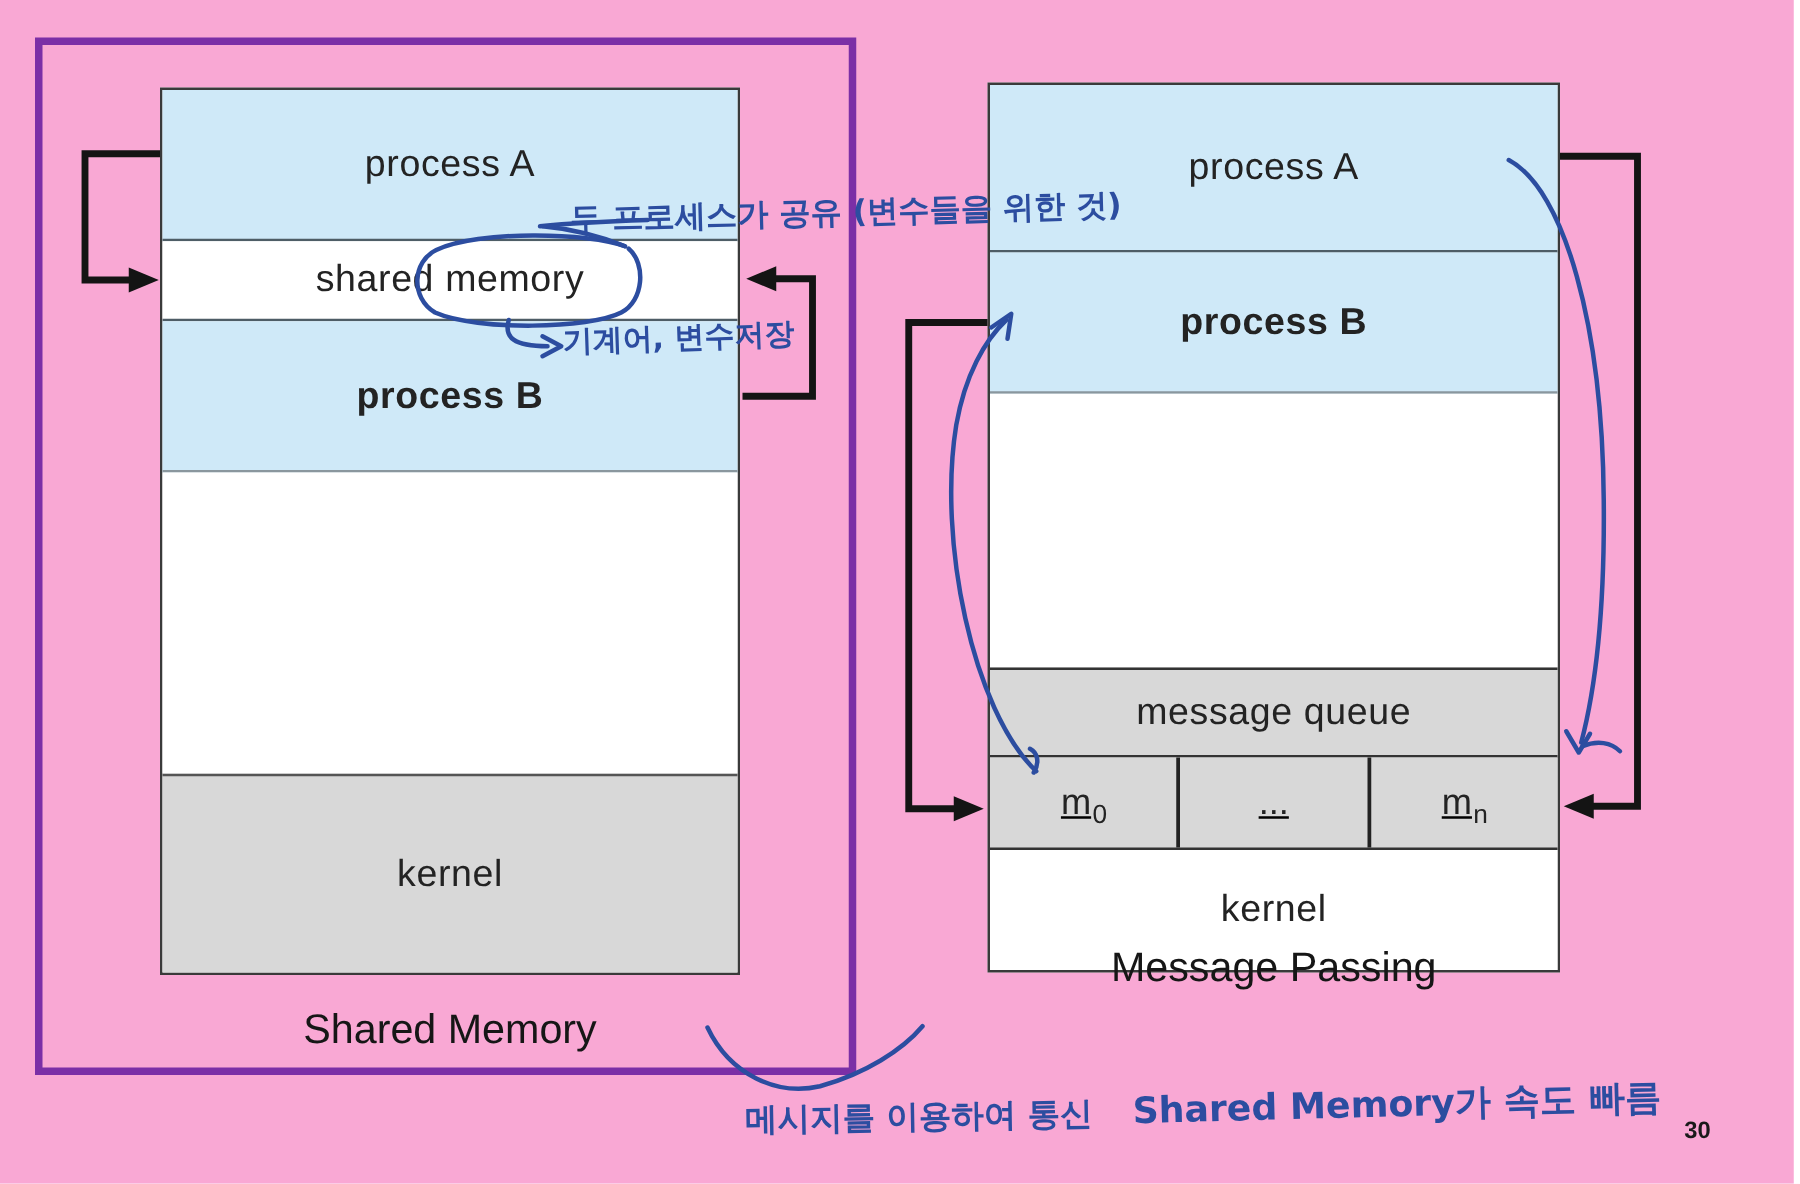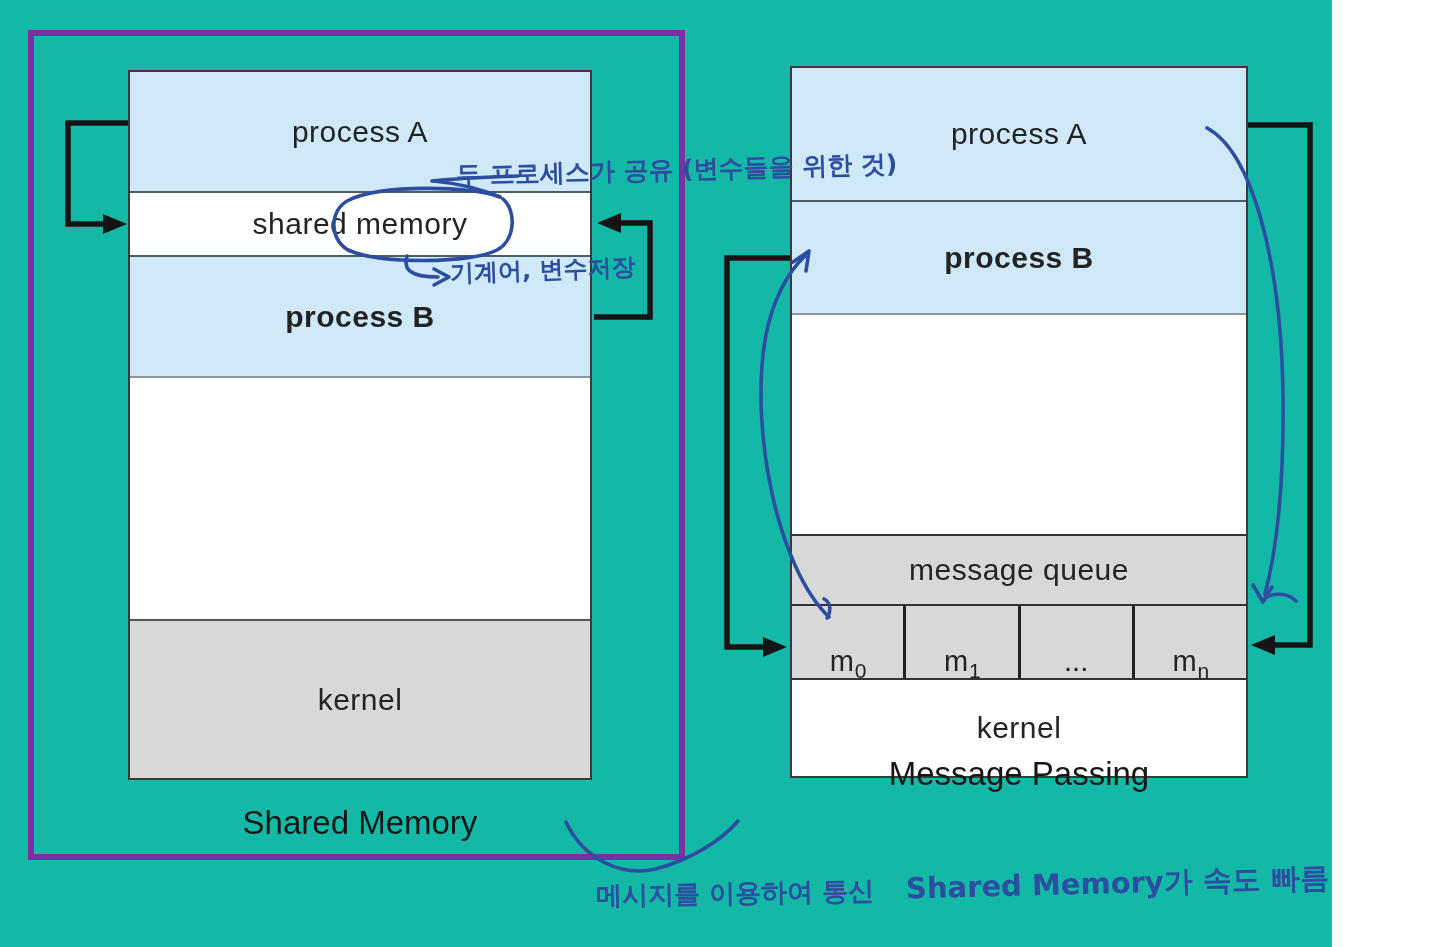--- a/index.html
+++ b/index.html
@@ -10,7 +10,7 @@
   }
   html,body{margin:0;padding:0;background:#ffffff;}
   .canvas{
-    position:relative;width:1332px;height:947px;background:#14b8a6;overflow:hidden;
+    position:relative;width:1435px;height:947px;background:#f9a8d4;overflow:hidden;
     font-family:"Liberation Sans",sans-serif;
   }
   .purple-frame{

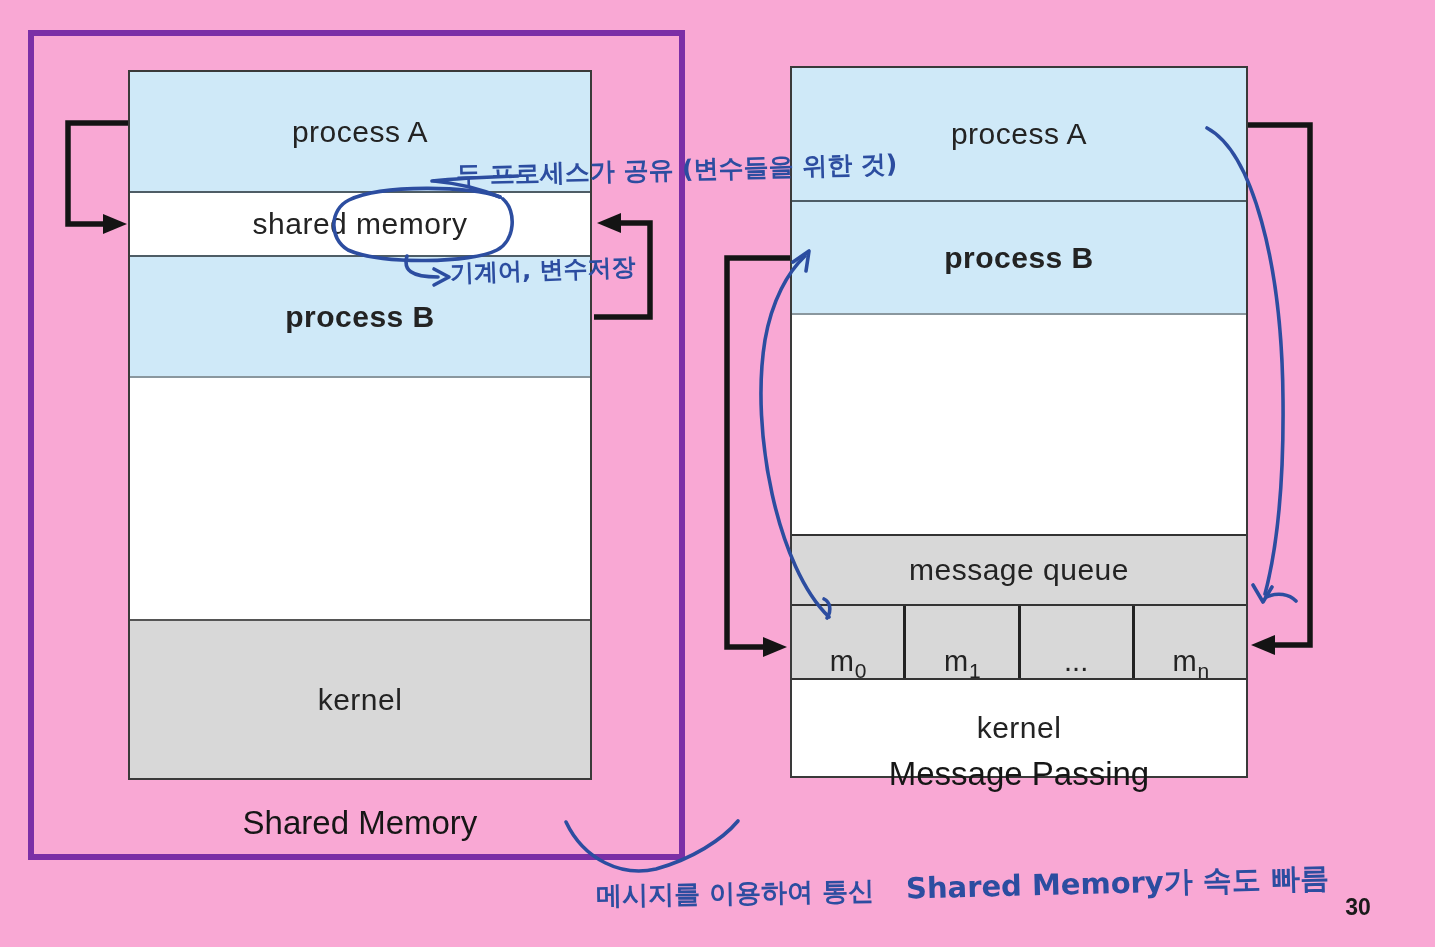--- a/index.html
+++ b/index.html
@@ -42,7 +42,7 @@
   .r-mq{height:72px;border-top:2px solid #333;border-bottom:2px solid #333;}
   .r-cells{height:74px;display:flex;flex-direction:row;border-bottom:2px solid #333;background:var(--kernel-gray,#d8d8d8);}
   .r-kernel{height:96px;background:#fff;}
-  .cell{flex:1 1 0;display:flex;align-items:flex-end;justify-content:center;border-right:3px solid #222;box-sizing:border-box;}
+  .cell{flex:1 1 0;display:flex;align-items:center;justify-content:center;border-right:3px solid #222;box-sizing:border-box;text-decoration:underline;}
   .cell:last-child{border-right:none;}
   .cell-label{font-size:29px;color:#232323;}
   .cell-sub{font-size:21px;position:relative;top:7px;left:1px;}

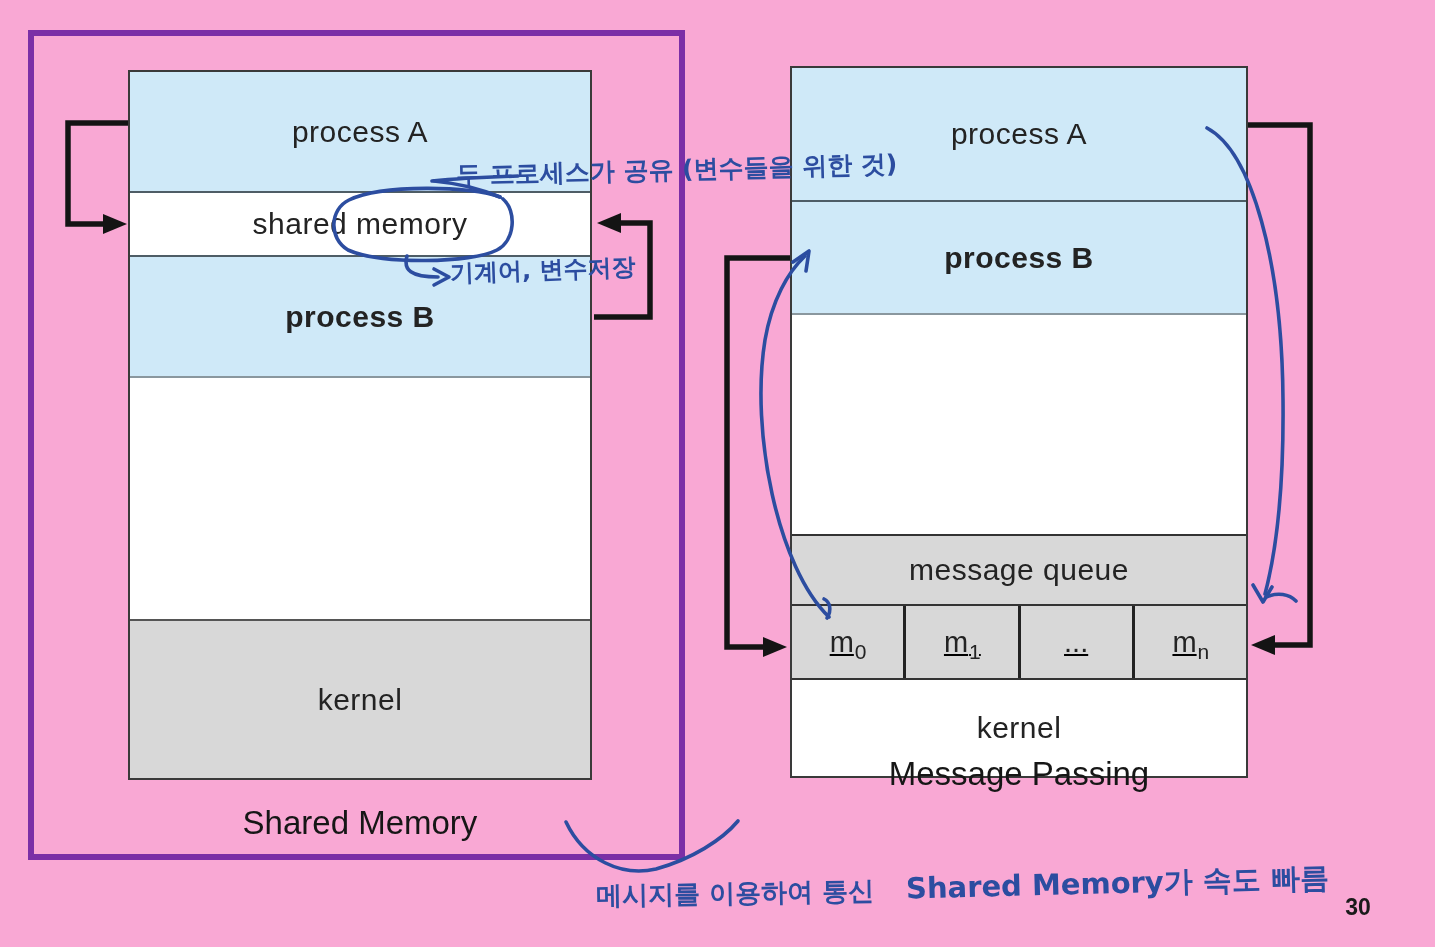--- a/index.html
+++ b/index.html
@@ -108,9 +108,6 @@
         <span class="cell-label"><span>m</span><span class="cell-sub">0</span></span>
       </div>
       <div class="cell">
-        <span class="cell-label"><span>m</span><span class="cell-sub">1</span></span>
-      </div>
-      <div class="cell">
         <span class="cell-label"><span>...</span><span class="cell-sub"></span></span>
       </div>
       <div class="cell">

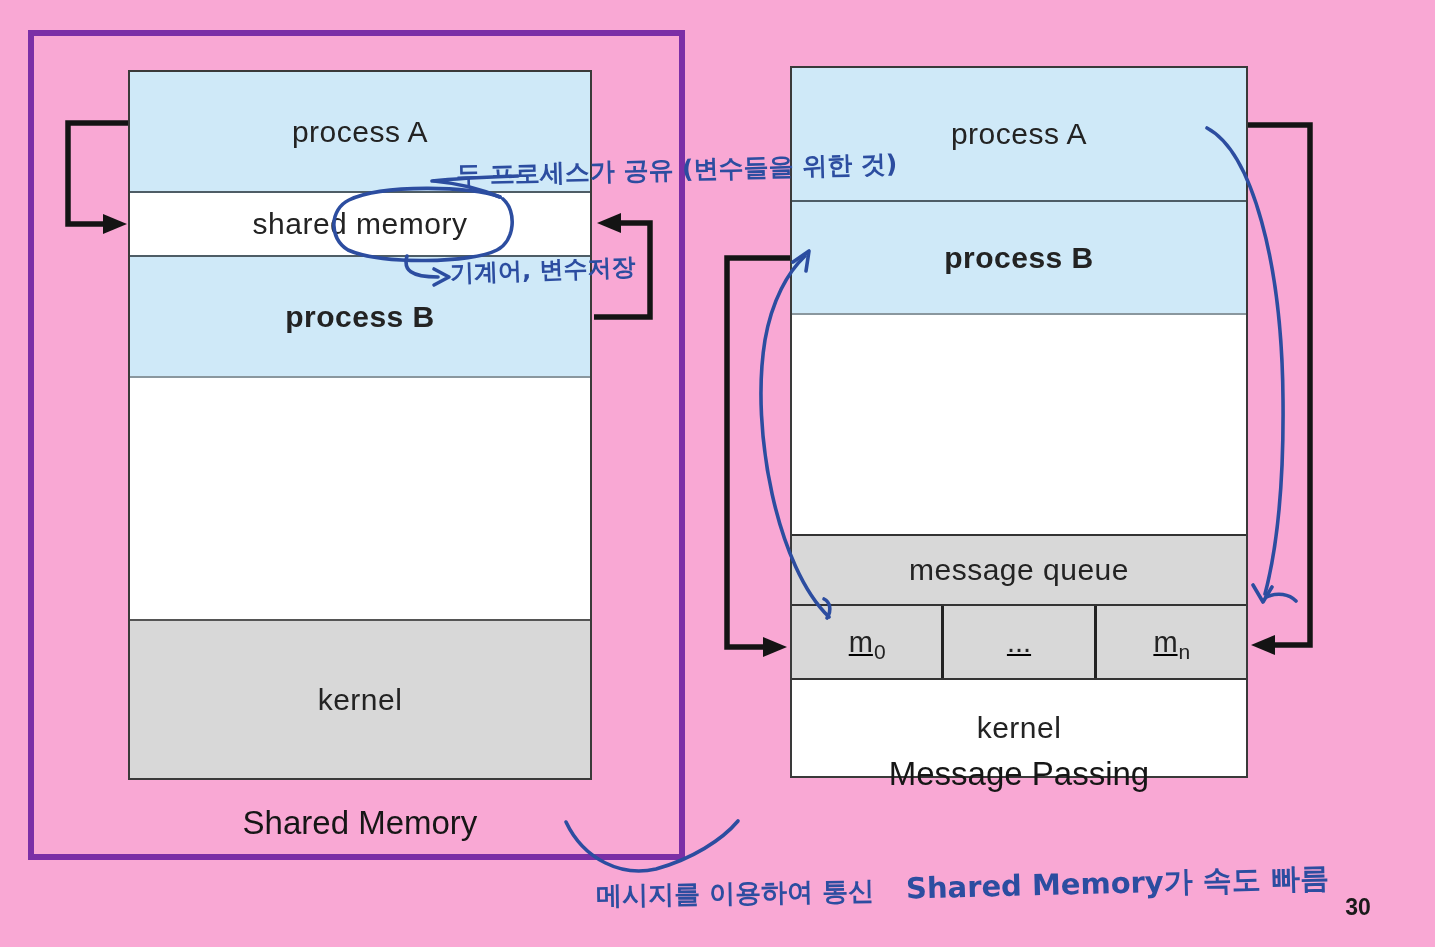--- a/index.html
+++ b/index.html
@@ -61,7 +61,7 @@
   .note-speed{left:906px;top:864px;font-size:29px;transform:rotate(-1.5deg);}
   .page-number{
     position:absolute;left:1328px;top:894px;width:60px;text-align:center;
-    font-size:23px;font-weight:700;color:#1a1a1a;
+    font-size:19px;font-weight:700;color:#1a1a1a;
   }
   .overlay{position:absolute;left:0;top:0;pointer-events:none;}
   .black-stroke{stroke:#141414;stroke-width:5.5;fill:none;}

